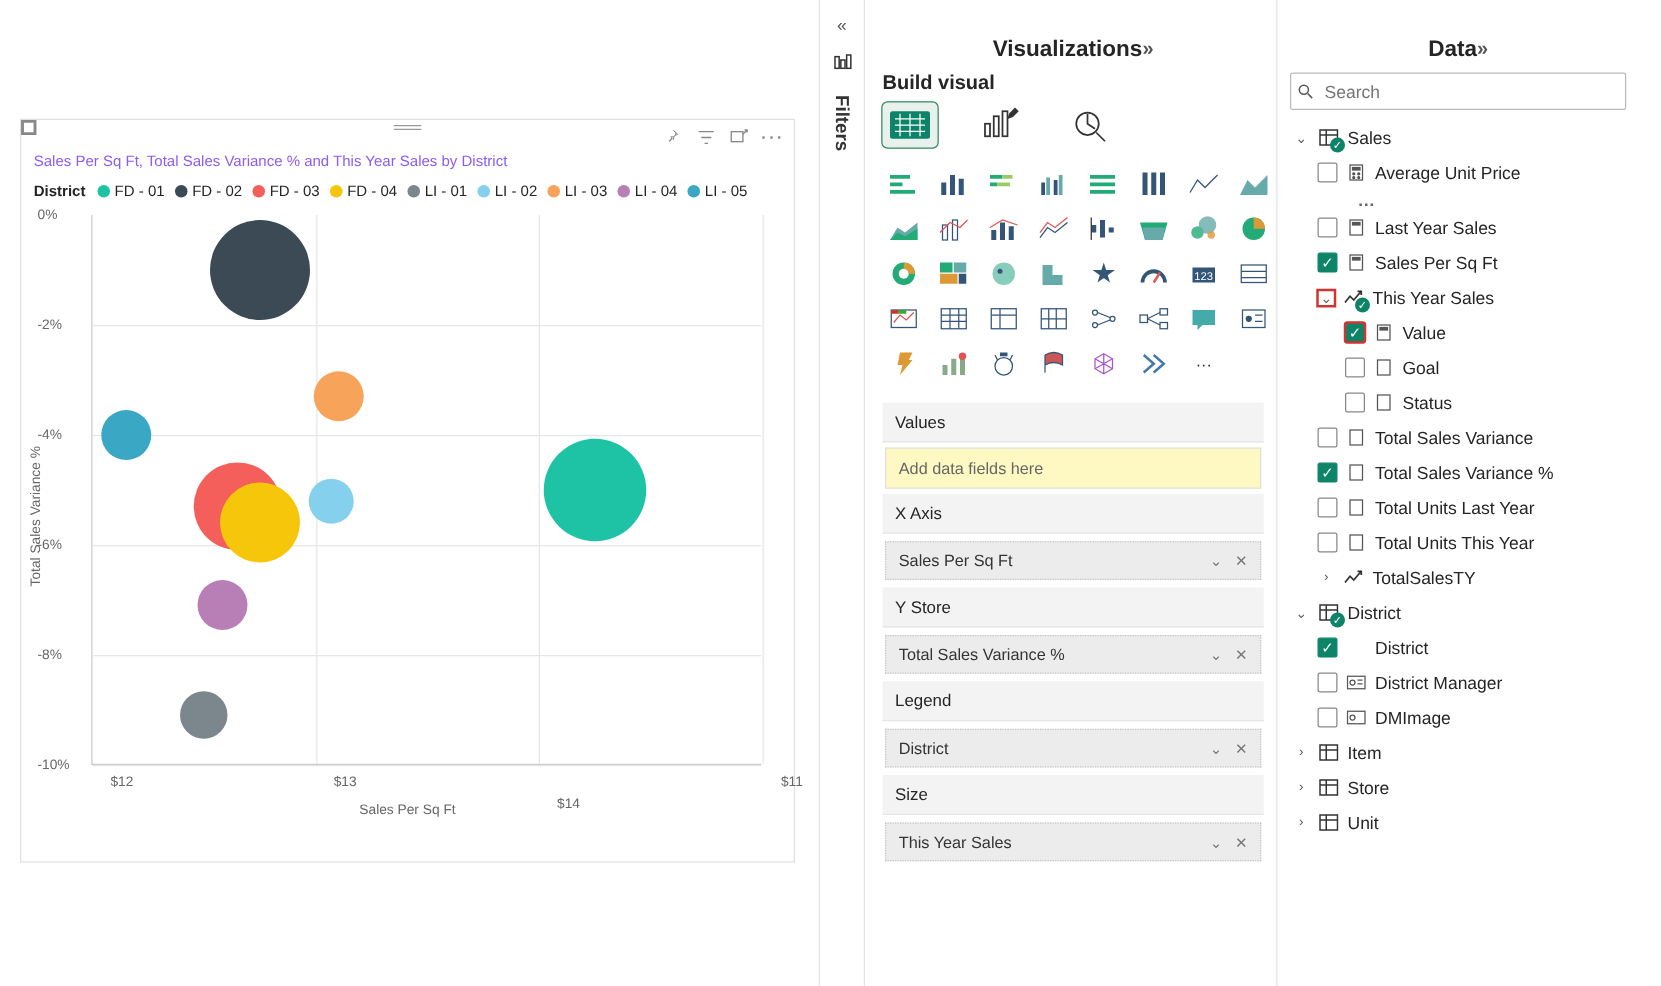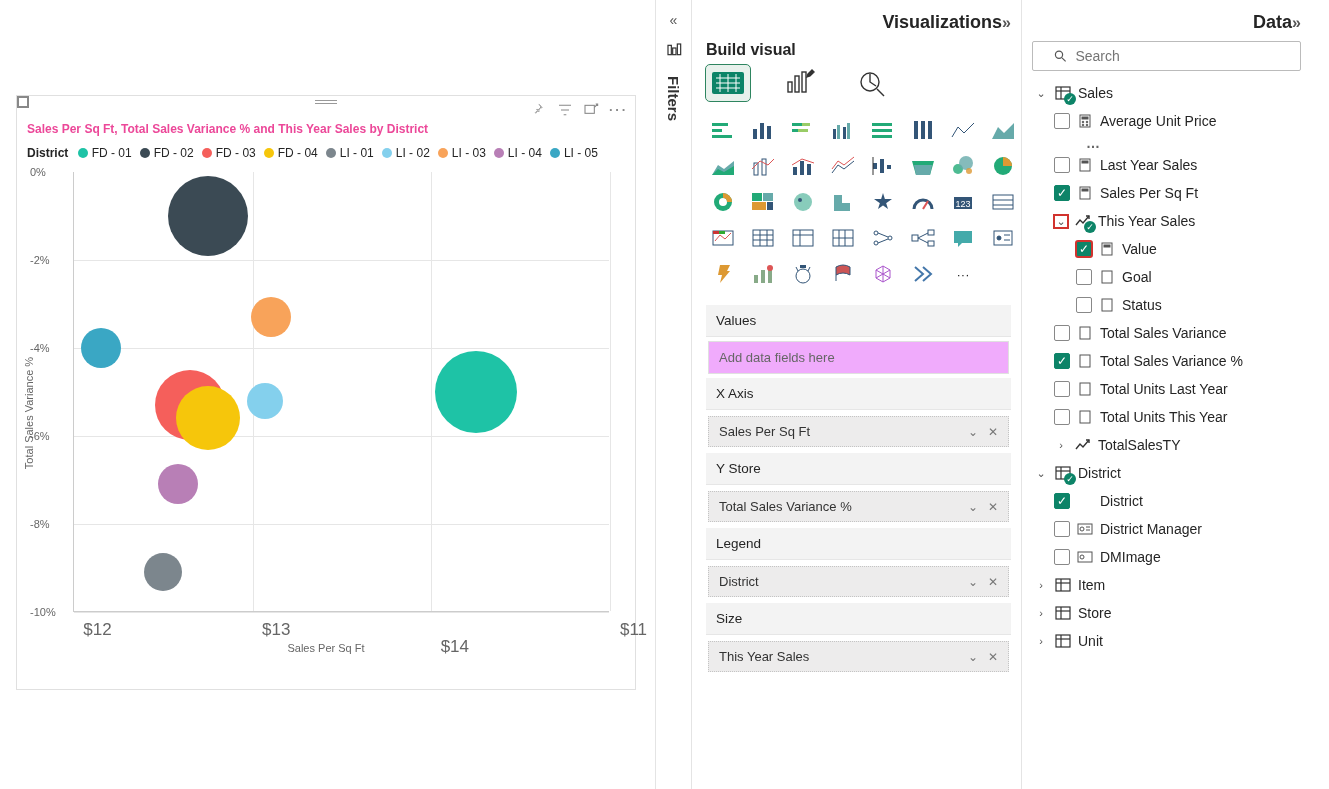--- a/index.html
+++ b/index.html
@@ -33,7 +33,7 @@
 .filters-tab .expand { font-size:14px; color:#555;}
 .filters-label { writing-mode: vertical-rl; font-size:15px; font-weight:600; color:#333; margin-top:4px;}
 .viz-pane { flex:0 0 330px; border-left:1px solid #e4e4e4; padding: 12px 10px 0 14px; overflow:hidden; }
-.pane-header { display:flex; justify-content:flex-end; align-items:center; font-size:18px; font-weight:600; margin-bottom:8px;}
+.pane-header { display:flex; justify-content:center; align-items:center; font-size:18px; font-weight:600; margin-bottom:8px;margin-top:17px;}
 .pane-header .chev{ font-size:16px; color:#555;}
 .sub-header{ font-size:16px; font-weight:700; margin-bottom:6px;}
 .mode-row{ display:flex; gap:28px; align-items:center; margin-bottom:14px;}

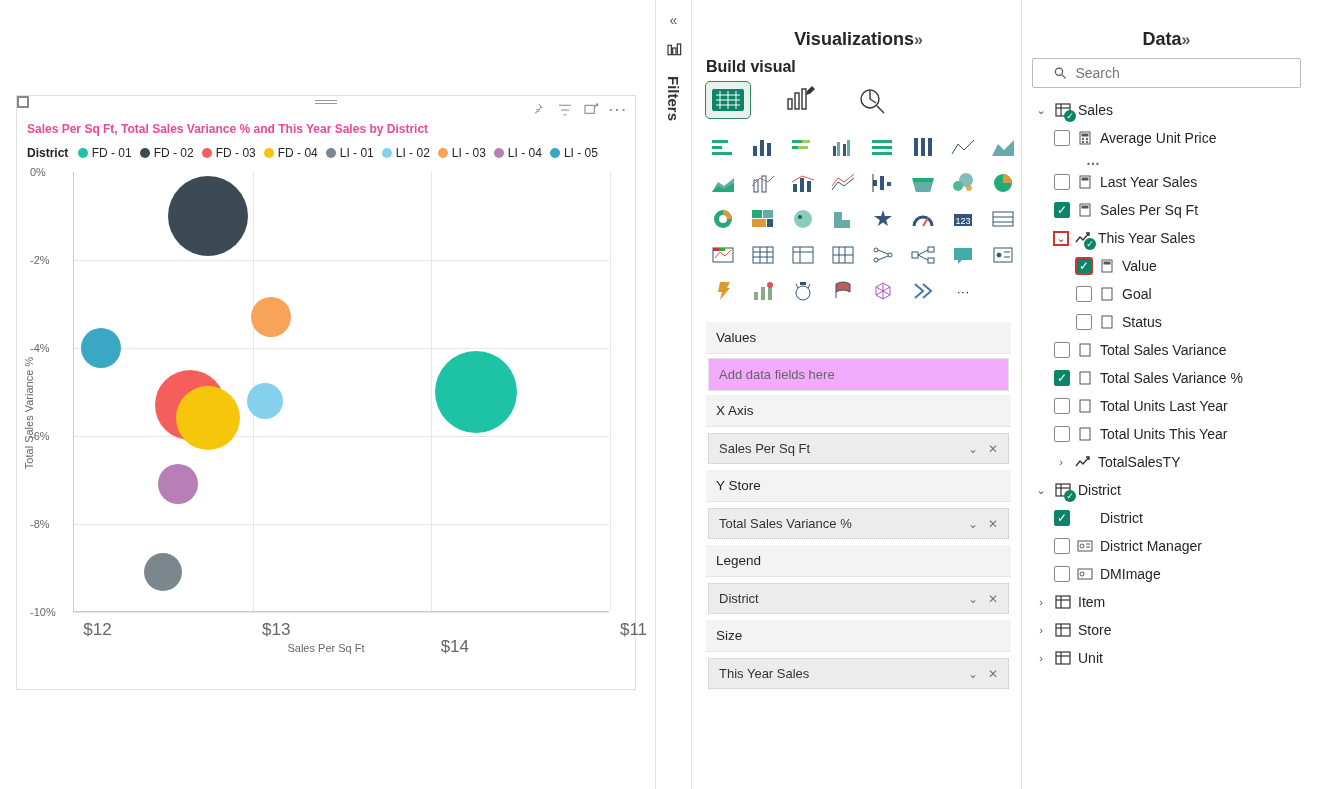--- a/index.html
+++ b/index.html
@@ -48,7 +48,7 @@
 .well-chip{ background:#edecec; border:1px dotted #c4c4c4; padding:7px 10px; font-size:13px; color:#333; margin:6px 2px; display:flex; justify-content:space-between; align-items:center;}
 .well-chip .chip-ctrl{ color:#777; display:flex; gap:10px; font-size:12px;}
 .data-pane { flex:0 0 290px; border-left:1px solid #e4e4e4; padding:12px 10px 0 10px; overflow:hidden;}
-.search-box{ border:1px solid #bbb; border-radius:2px; padding:6px 20px; display:flex; gap:8px; align-items:center; margin-bottom:8px;}
+.search-box{ border:1px solid #bbb; border-radius:2px; padding:6px 4px; display:flex; gap:8px; align-items:center; margin-bottom:8px;}
 .search-box svg{width:16px;height:16px;}
 .search-box input{ border:none; outline:none; font-size:14px; width:100%;}
 .tree{ font-size:14px;}

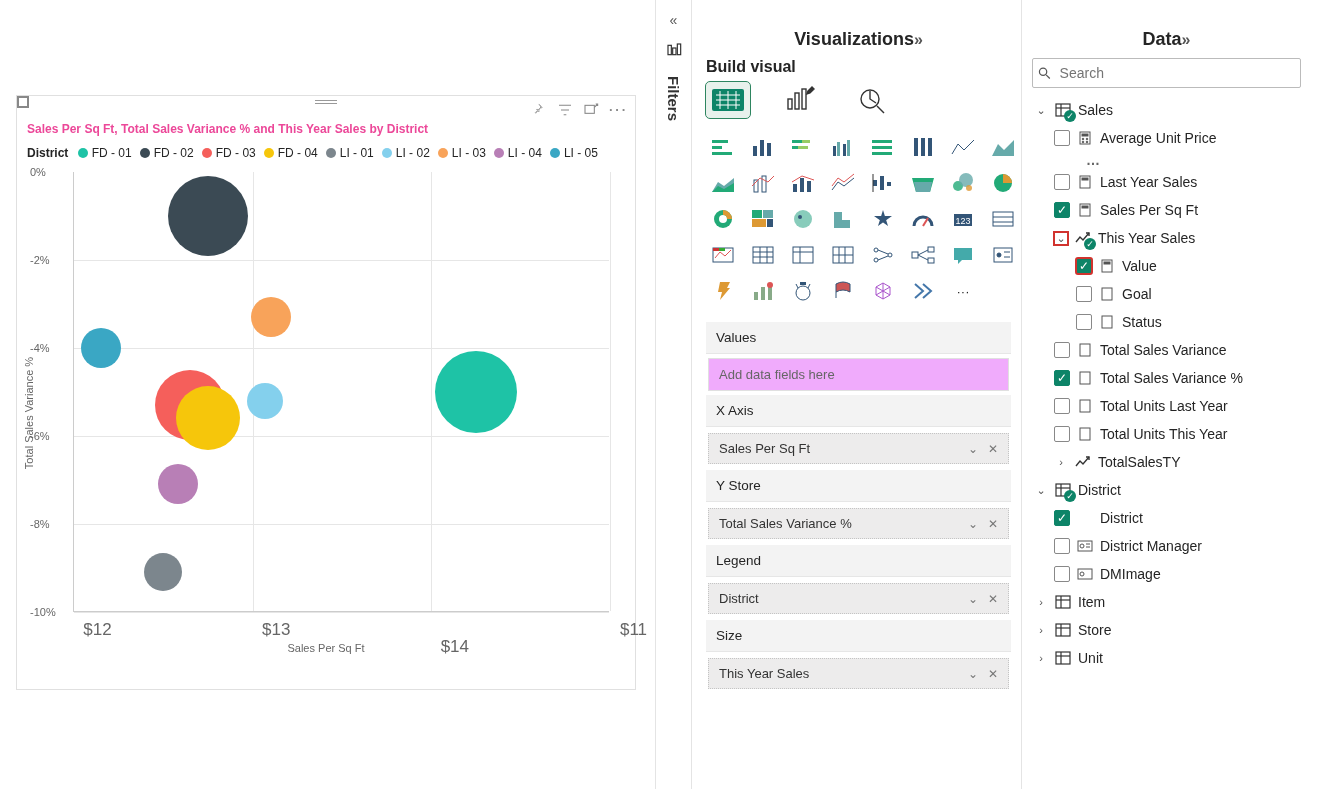--- a/index.html
+++ b/index.html
@@ -16,7 +16,7 @@
 .drag-handle span{width:22px;height:1px;background:#999;}
 .card-actions { position:absolute; top:6px; right:10px; display:flex; gap:10px; color:#888; }
 .card-actions svg, .card-actions .dots { width:16px; height:16px; cursor:pointer; }
-.chart-title { font-size:12px; color:#ec4899; padding: 26px 10px 6px 10px; font-weight: bold; }
+.chart-title { font-size:12px; color:#8b5cf6; padding: 26px 10px 6px 10px; }
 .legend { font-size:12px; padding: 4px 10px; }
 .legend .lg-title{ font-weight:600; margin-right:6px;}
 .legend .lg-item{ margin-right:8px; white-space:nowrap;}

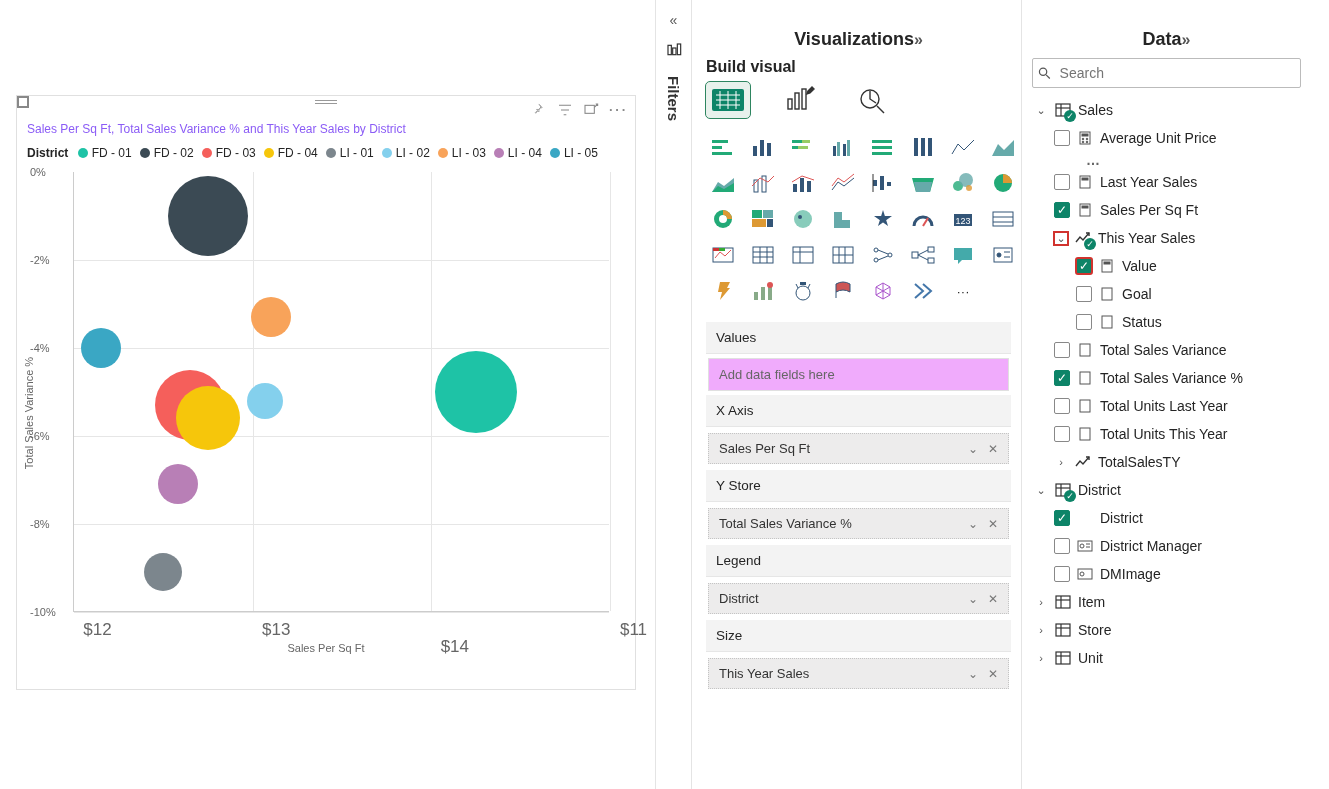--- a/index.html
+++ b/index.html
@@ -44,7 +44,7 @@
 .viz-icon svg{width:26px;height:22px;}
 .well-section{ margin-bottom:4px;}
 .well-label{ background:#f3f3f3; padding:8px 10px; font-size:13.5px; border-bottom:1px solid #e6e6e6;}
-.well-input{ background:#f0abfc; border:1px solid #e0e0e0; padding:8px 10px; font-size:13px; color:#666; margin:4px 2px;}
+.well-input{ background:#fef9c3; border:1px solid #e0e0e0; padding:8px 10px; font-size:13px; color:#666; margin:4px 2px;}
 .well-chip{ background:#edecec; border:1px dotted #c4c4c4; padding:7px 10px; font-size:13px; color:#333; margin:6px 2px; display:flex; justify-content:space-between; align-items:center;}
 .well-chip .chip-ctrl{ color:#777; display:flex; gap:10px; font-size:12px;}
 .data-pane { flex:0 0 290px; border-left:1px solid #e4e4e4; padding:12px 10px 0 10px; overflow:hidden;}

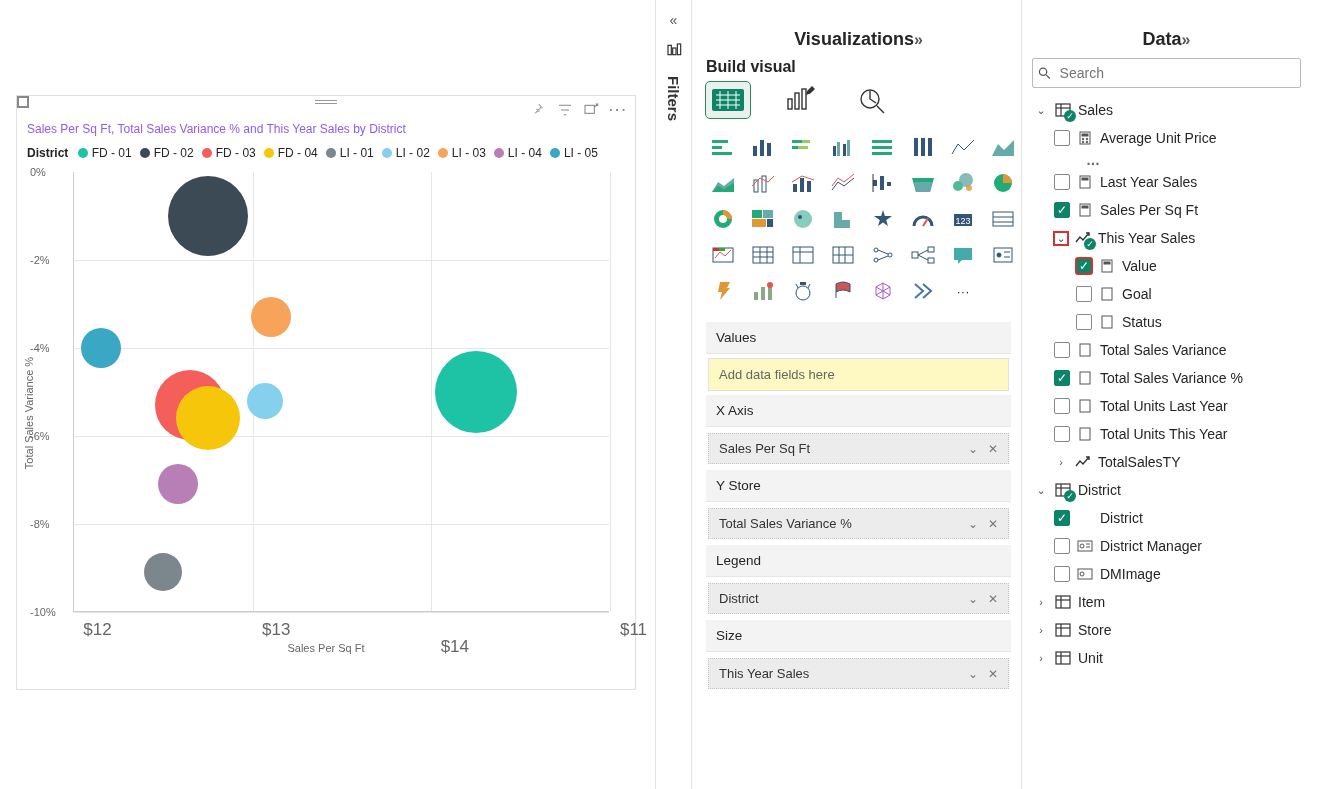--- a/index.html
+++ b/index.html
@@ -25,7 +25,7 @@
 .gridline-h { position:absolute; left:0; right:0; height:1px; background:#e6e6e6;}
 .gridline-v { position:absolute; top:0; bottom:0; width:1px; background:#e6e6e6;}
 .ytick { position:absolute; right: 542px; font-size:11px; color:#666; transform:translateY(-50%);}
-.xtick { position:absolute; font-size:17px; color:#666; transform:translateX(-50%);padding-left:47px;}
+.xtick { position:absolute; font-size:11px; color:#666; transform:translateX(-50%);padding-left:47px;}
 .bubble { position:absolute; border-radius:50%; transform:translate(-50%,-50%);}
 .y-axis-label { position:absolute; left: 12px; top: 50%; transform: translate(-50%,-50%) rotate(-90deg); font-size:11px; color:#666; white-space:nowrap;}
 .x-axis-label { text-align:center; font-size:11px; color:#666; margin-top: 30px; }

